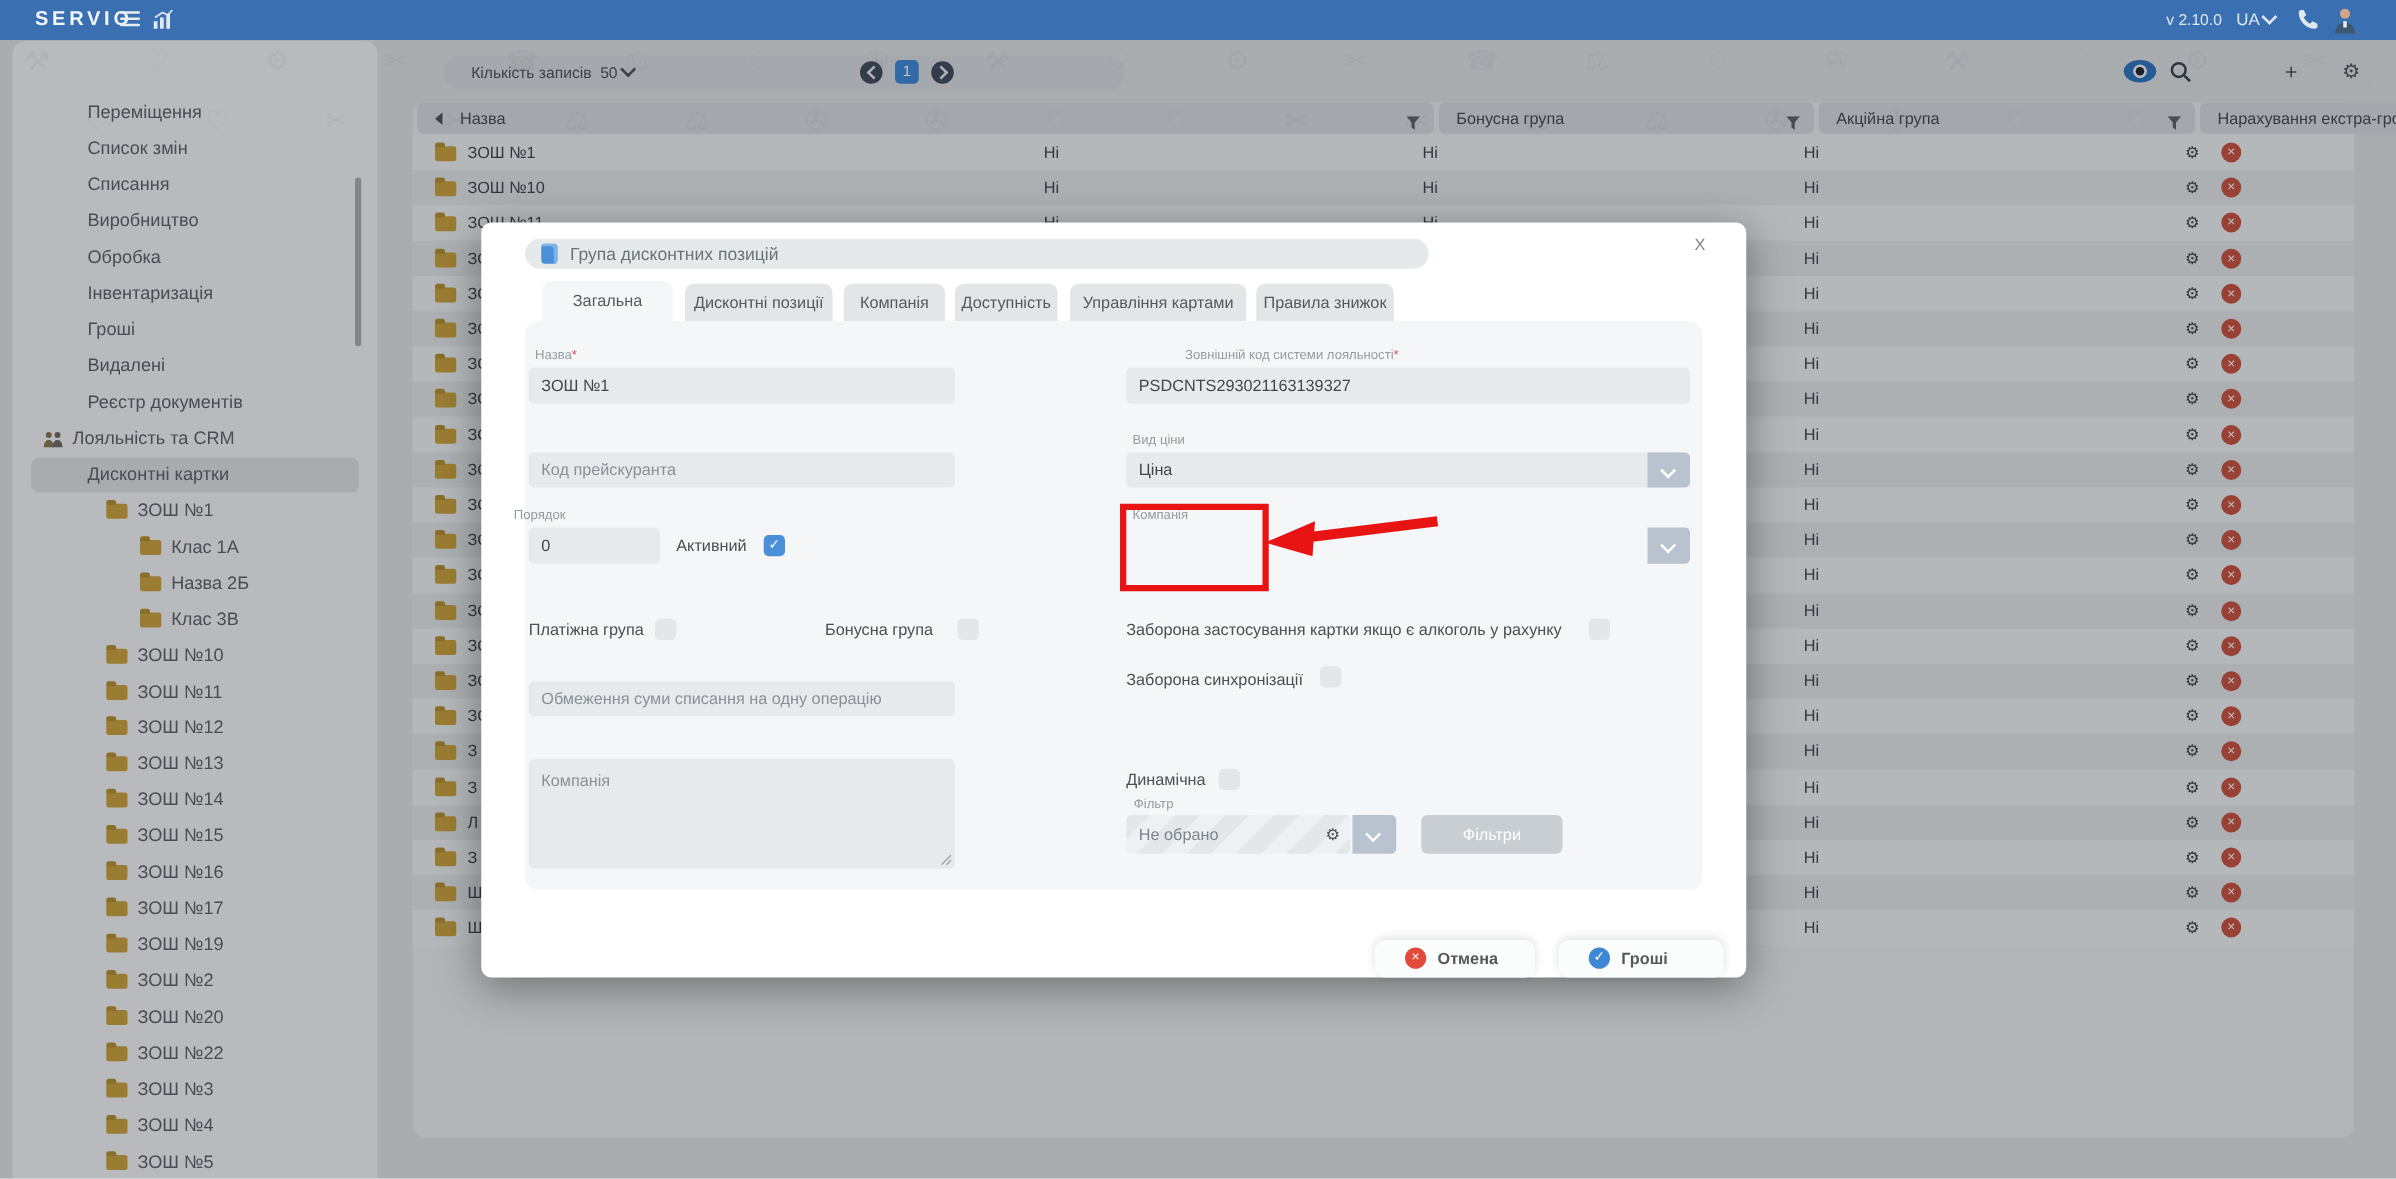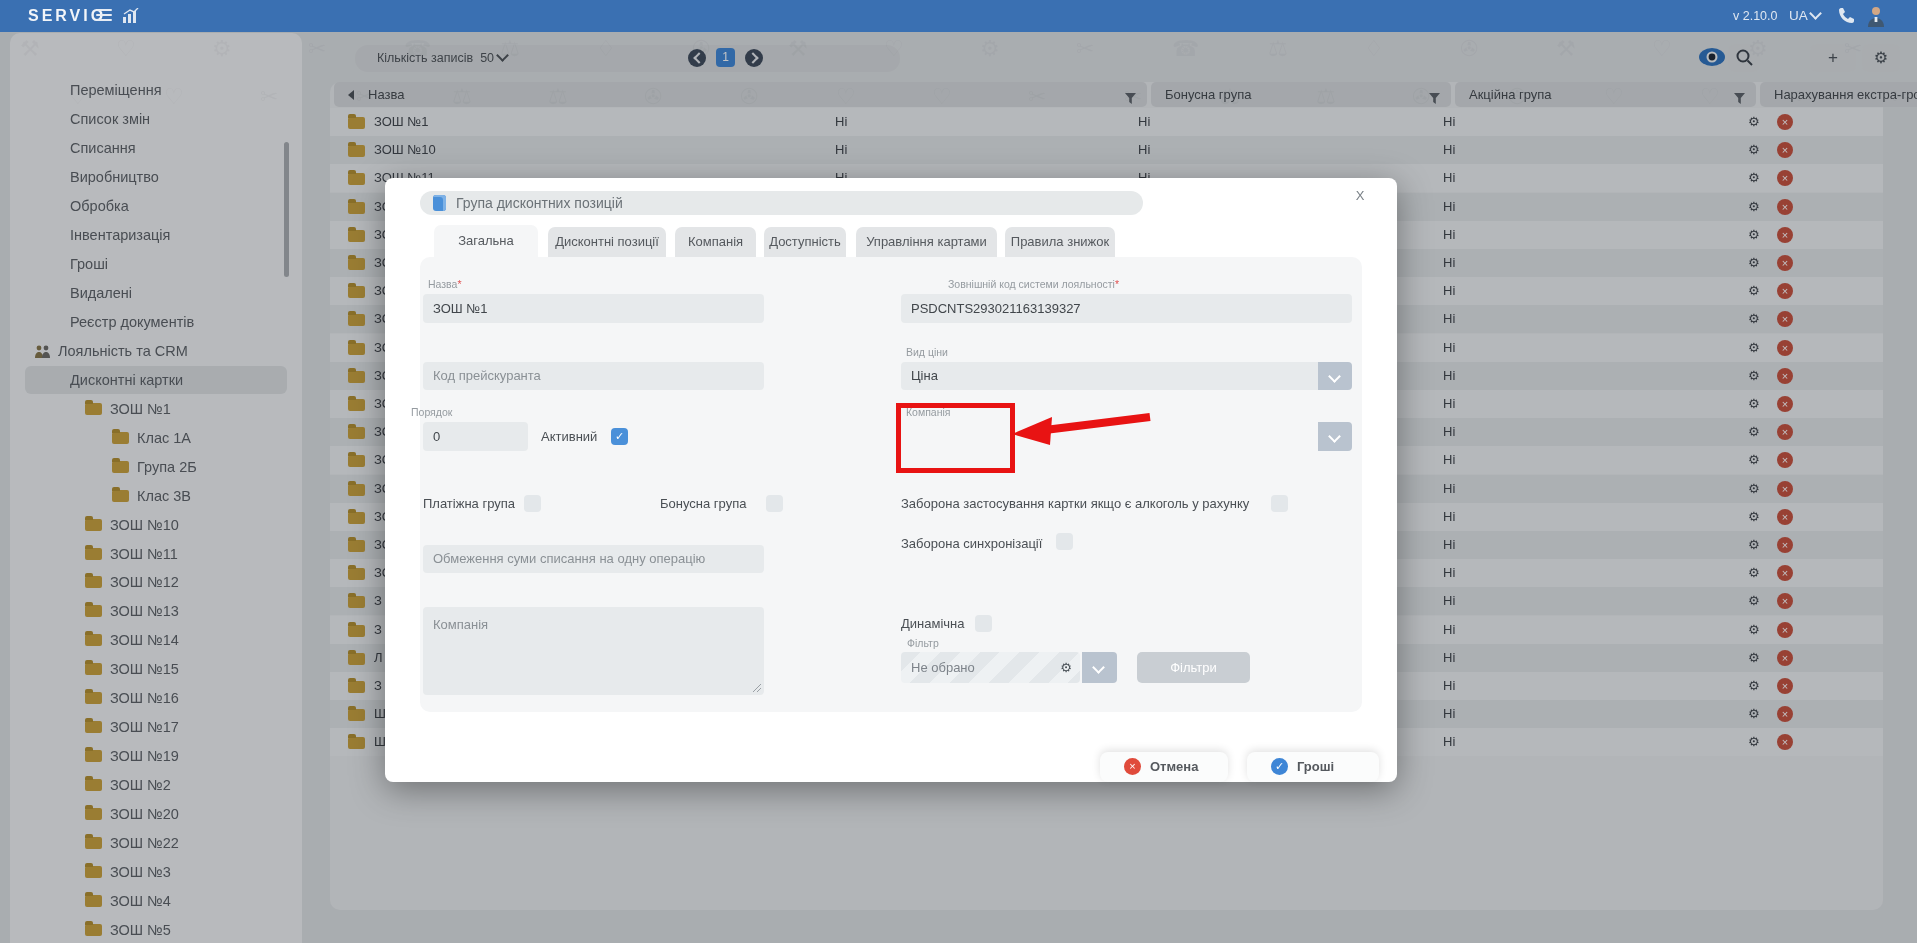--- a/index.html
+++ b/index.html
@@ -197,7 +197,7 @@
       </div>
       <div class="side-item" style="top: 420px;">
         <span class="folder-ic" style="left:102px;"></span>
-        <span style="position: absolute; left: 127px;">Група 2Б</span>
+        <span style="position: absolute; left: 127px;">Назва 2Б</span>
       </div>
       <div class="side-item" style="top: 449px;">
         <span class="folder-ic" style="left:102px;"></span>

